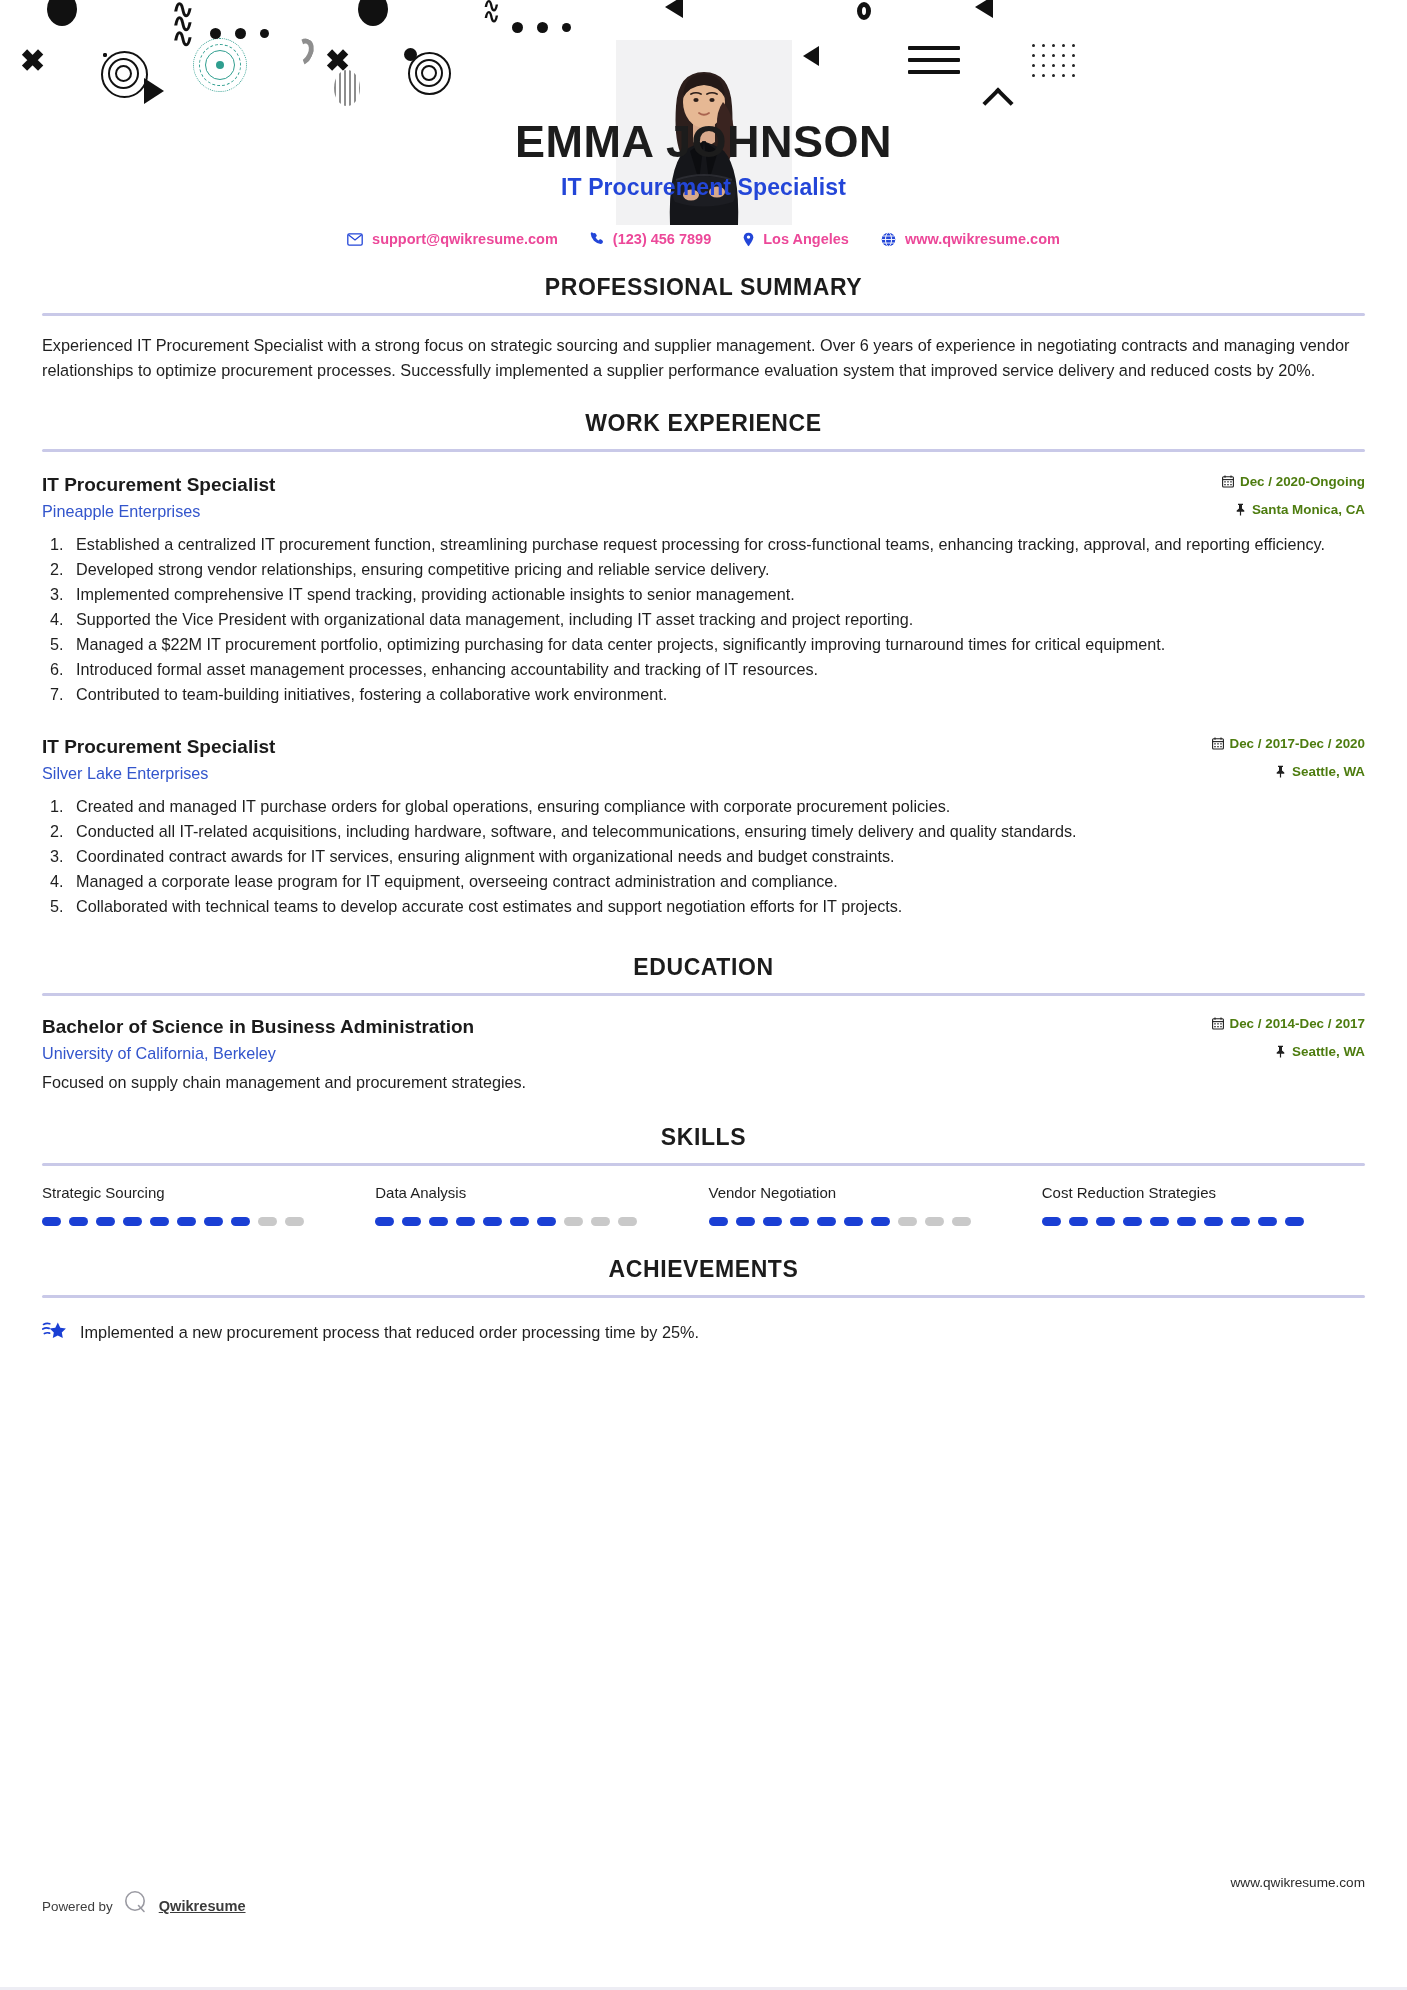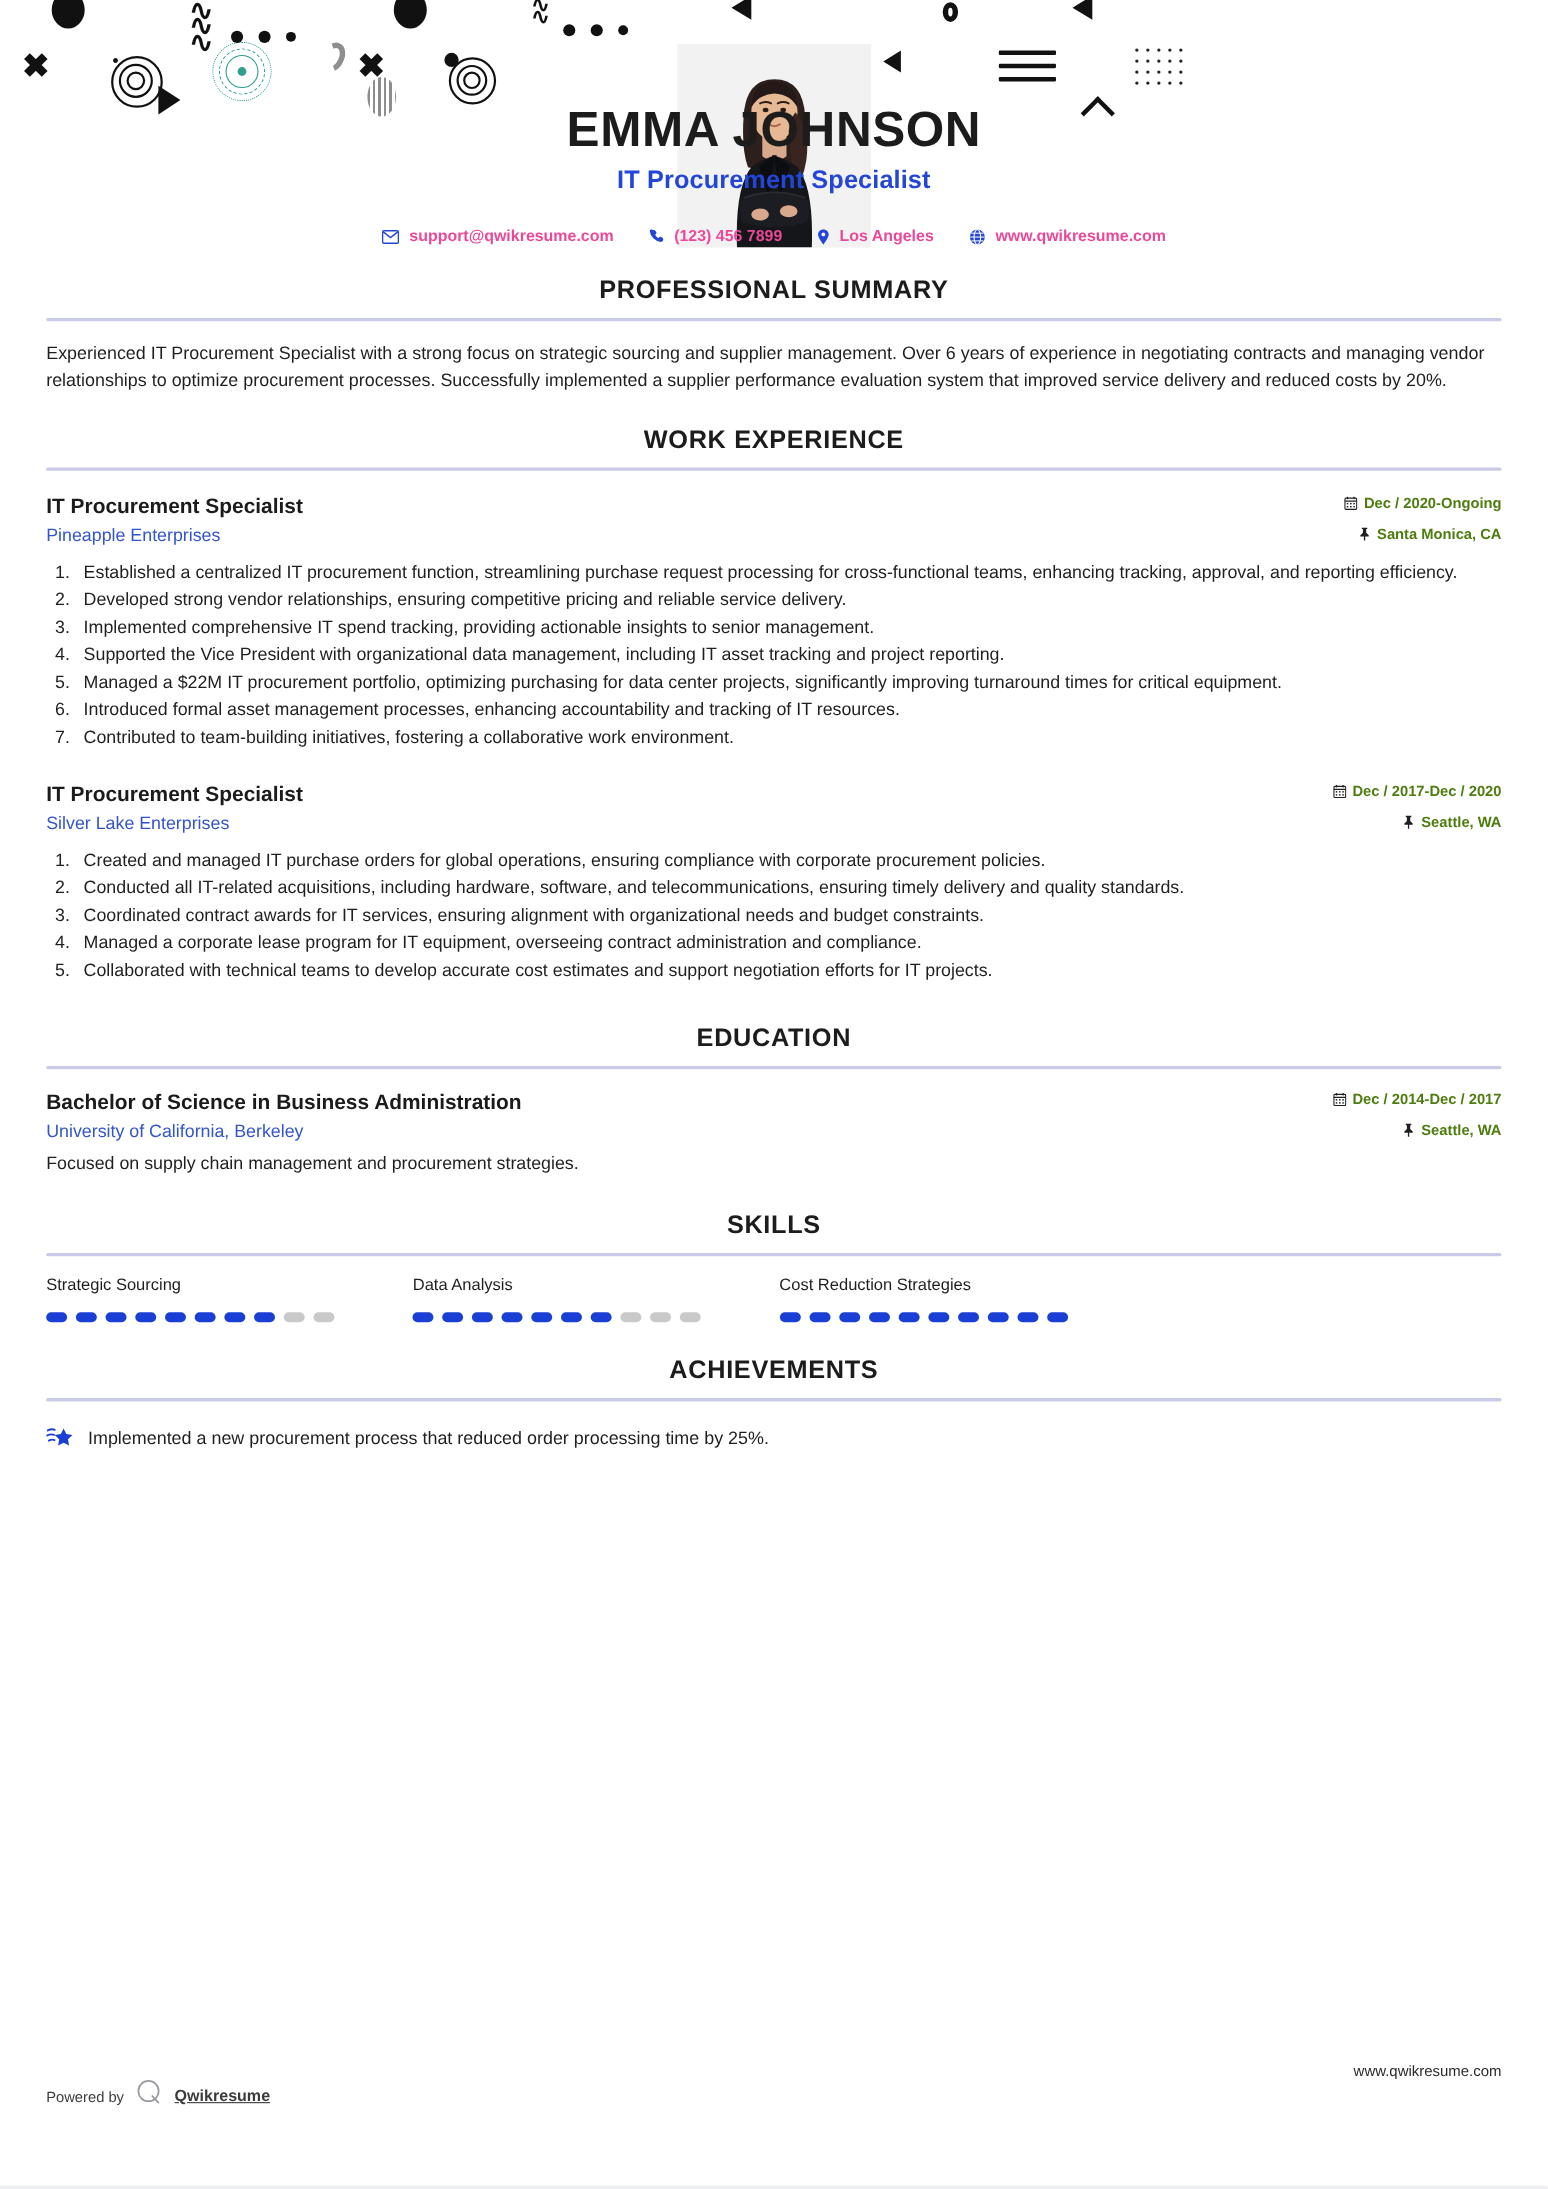--- a/index.html
+++ b/index.html
@@ -100,7 +100,7 @@
   .photo-svg { display: block; width: 100%; height: 100%; }
 
   
-  .identity { position: relative; z-index: 4; padding-top: 94px; text-align: center; }
+  .identity { position: relative; z-index: 4; padding-top: 118px; text-align: center; }
   .name {
     font-size: 45px;
     font-weight: 800;

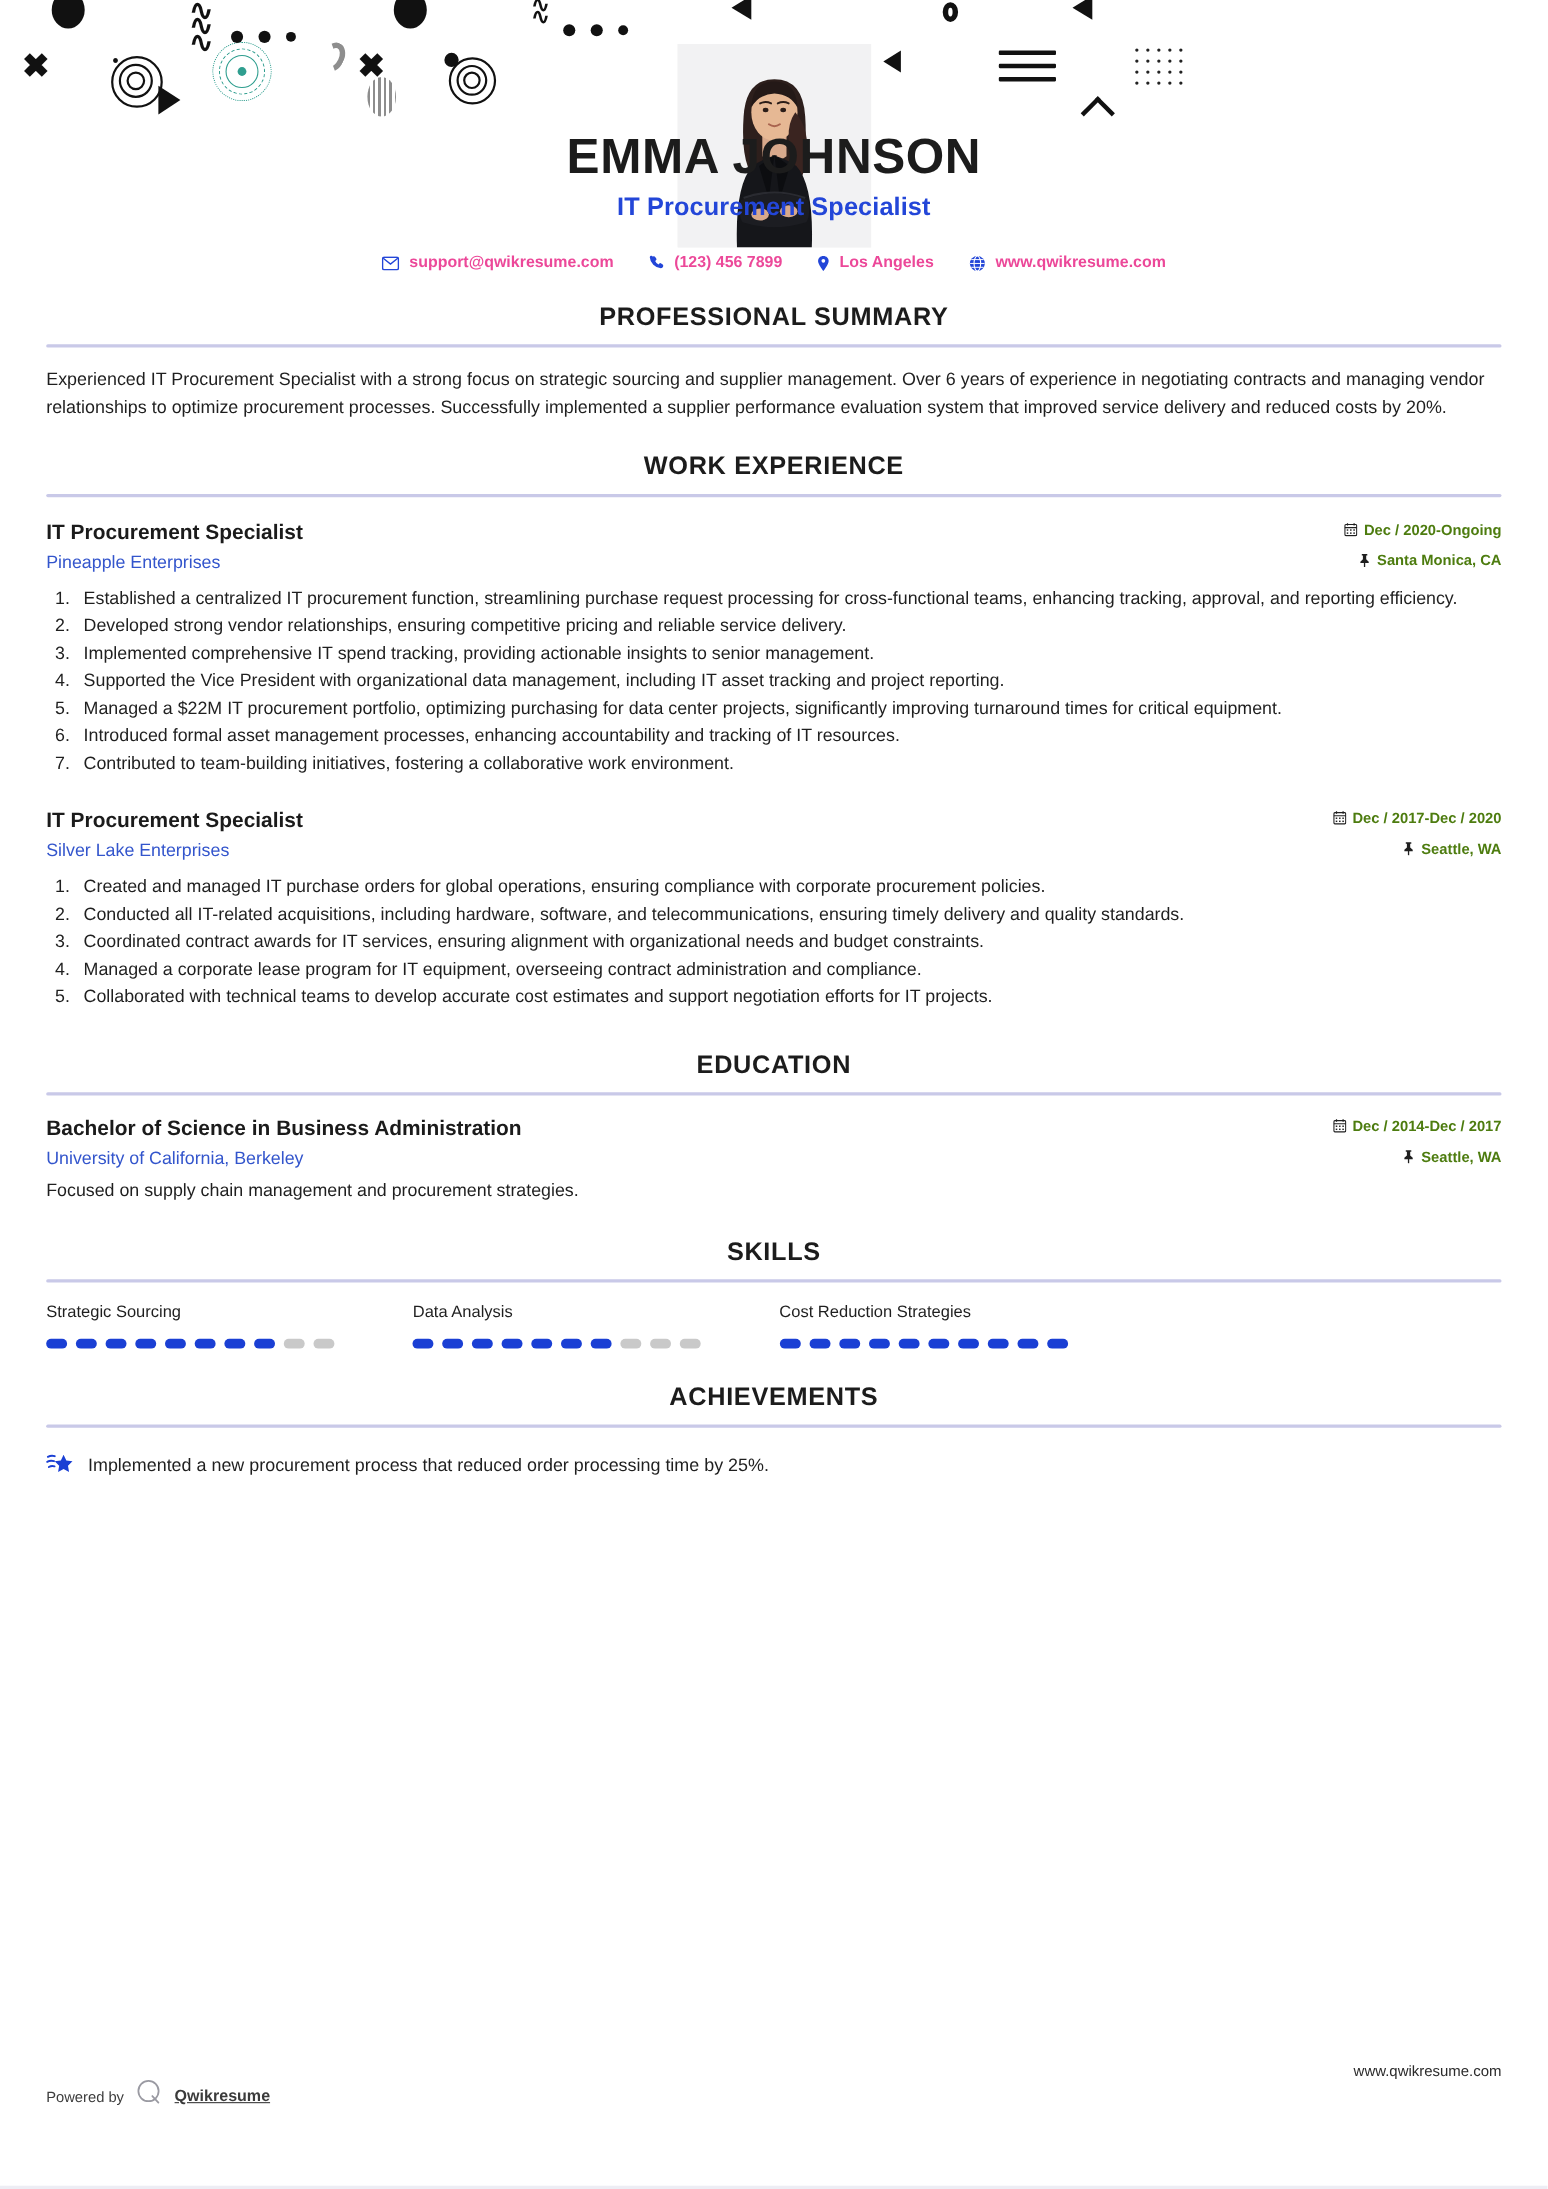--- a/index.html
+++ b/index.html
@@ -610,6 +610,21 @@
           </div>
       </div>
       <div>
+        <div class="skill-name">Vendor Negotiation</div>
+        <div class="dots">
+            <span class="dot on"></span>
+            <span class="dot on"></span>
+            <span class="dot on"></span>
+            <span class="dot on"></span>
+            <span class="dot on"></span>
+            <span class="dot on"></span>
+            <span class="dot on"></span>
+            <span class="dot"></span>
+            <span class="dot"></span>
+            <span class="dot"></span>
+          </div>
+      </div>
+      <div>
         <div class="skill-name">Cost Reduction Strategies</div>
         <div class="dots">
             <span class="dot on"></span>

